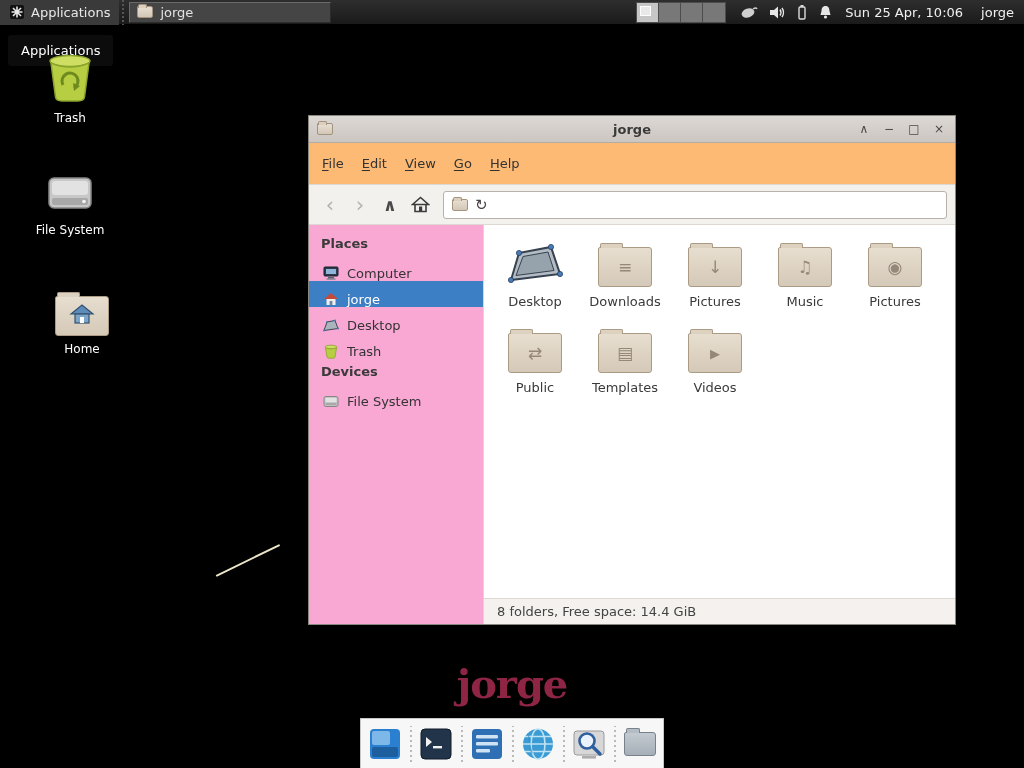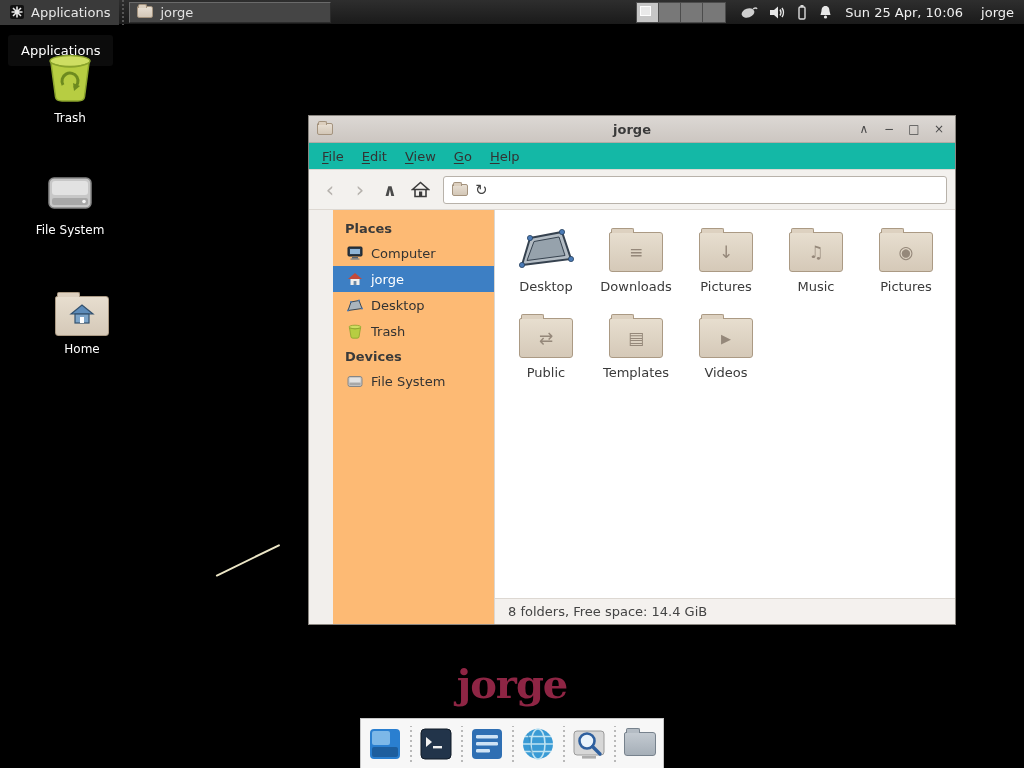--- a/index.html
+++ b/index.html
@@ -75,7 +75,7 @@
   .title { position:absolute; left:0; right:0; text-align:center; font-weight:bold; color:#3a3a3a; font-size:13px; }
   .controls { margin-left:auto; display:flex; gap:9px; z-index:1; }
   .ctrl { width:16px; text-align:center; color:#4a4a4a; font-size:12px; line-height:16px; cursor:default; }
-  .menubar { height:27px; background:#14b8a6; border-bottom:1px solid #ddd8d2; display:flex; align-items:center; padding:0 4px; }
+  .menubar { height:42px; background:#fdba74; border-bottom:1px solid #ddd8d2; display:flex; align-items:center; padding:0 4px; }
   .menu-item { padding:4px 9px; color:#333; }
   .menu-item u { text-decoration-thickness:1px; text-underline-offset:2px; }
   .toolbar { height:40px; background:#f3f1ee; border-bottom:1px solid #ddd8d2; display:flex; align-items:center; gap:4px; padding:0 8px; }

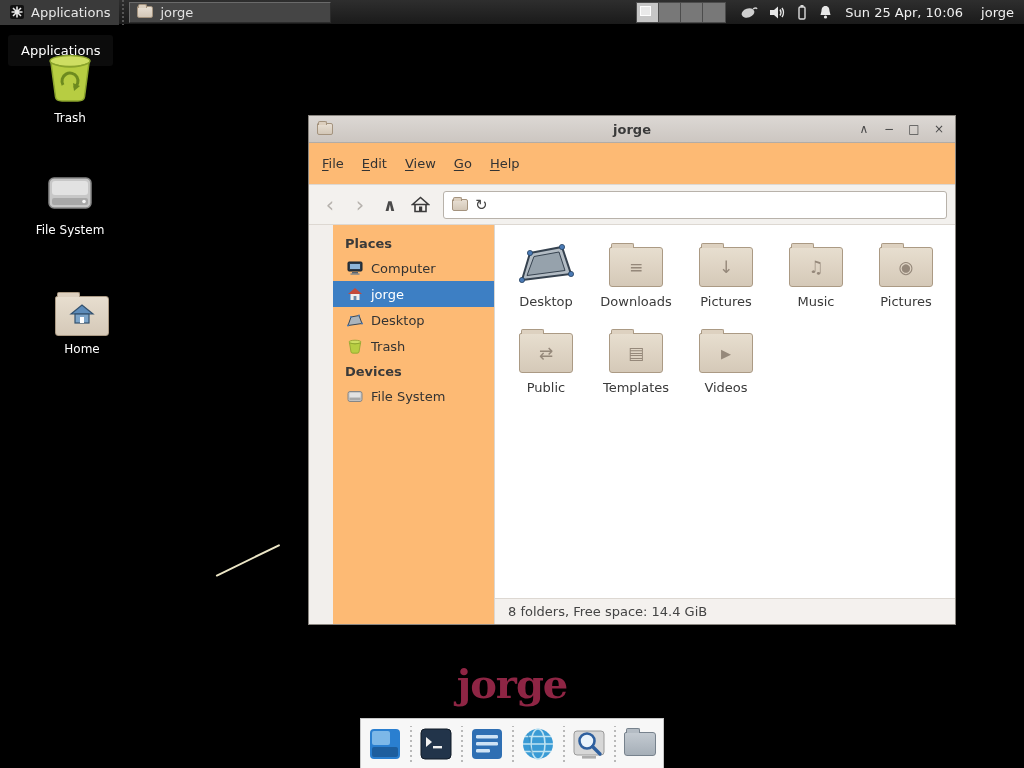--- a/index.html
+++ b/index.html
@@ -88,7 +88,7 @@
   .pathtext { flex:1; }
   .reload { color:#444; font-size:15px; }
   .winbody { flex:1; display:flex; min-height:0; }
-  .sidebar { width:175px; background:#fdba74; border-right:1px solid #dcd7d1; padding-top:6px;margin-left:24px; }
+  .sidebar { width:175px; background:#f9a8d4; border-right:1px solid #dcd7d1; padding-top:6px; }
   .shead { font-weight:bold; color:#3a3a3a; padding:5px 12px 4px; }
   .sitem { display:flex; align-items:center; gap:8px; height:26px; padding:0 12px 0 14px; color:#333; }
   .sitem.selected { background:#3d7fc4; color:#fff; }

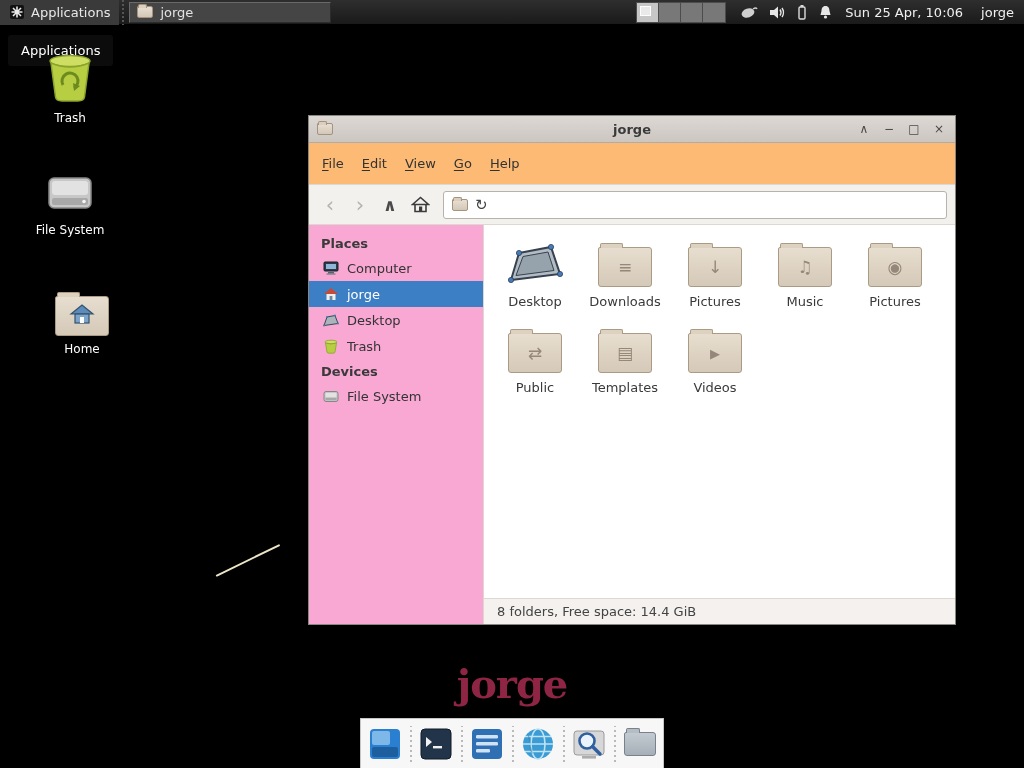--- a/index.html
+++ b/index.html
@@ -90,7 +90,7 @@
   .winbody { flex:1; display:flex; min-height:0; }
   .sidebar { width:175px; background:#f9a8d4; border-right:1px solid #dcd7d1; padding-top:6px; }
   .shead { font-weight:bold; color:#3a3a3a; padding:5px 12px 4px; }
-  .sitem { display:flex; align-items:center; gap:8px; height:26px; padding:0 12px 0 14px; color:#333; }
+  .sitem { display:flex; align-items:flex-end; gap:8px; height:26px; padding:0 12px 0 14px; color:#333; }
   .sitem.selected { background:#3d7fc4; color:#fff; }
   .sicon { width:16px; height:16px; display:flex; align-items:center; justify-content:center; }
   .mainview { flex:1; background:#fff; position:relative; display:flex; flex-direction:column; }

